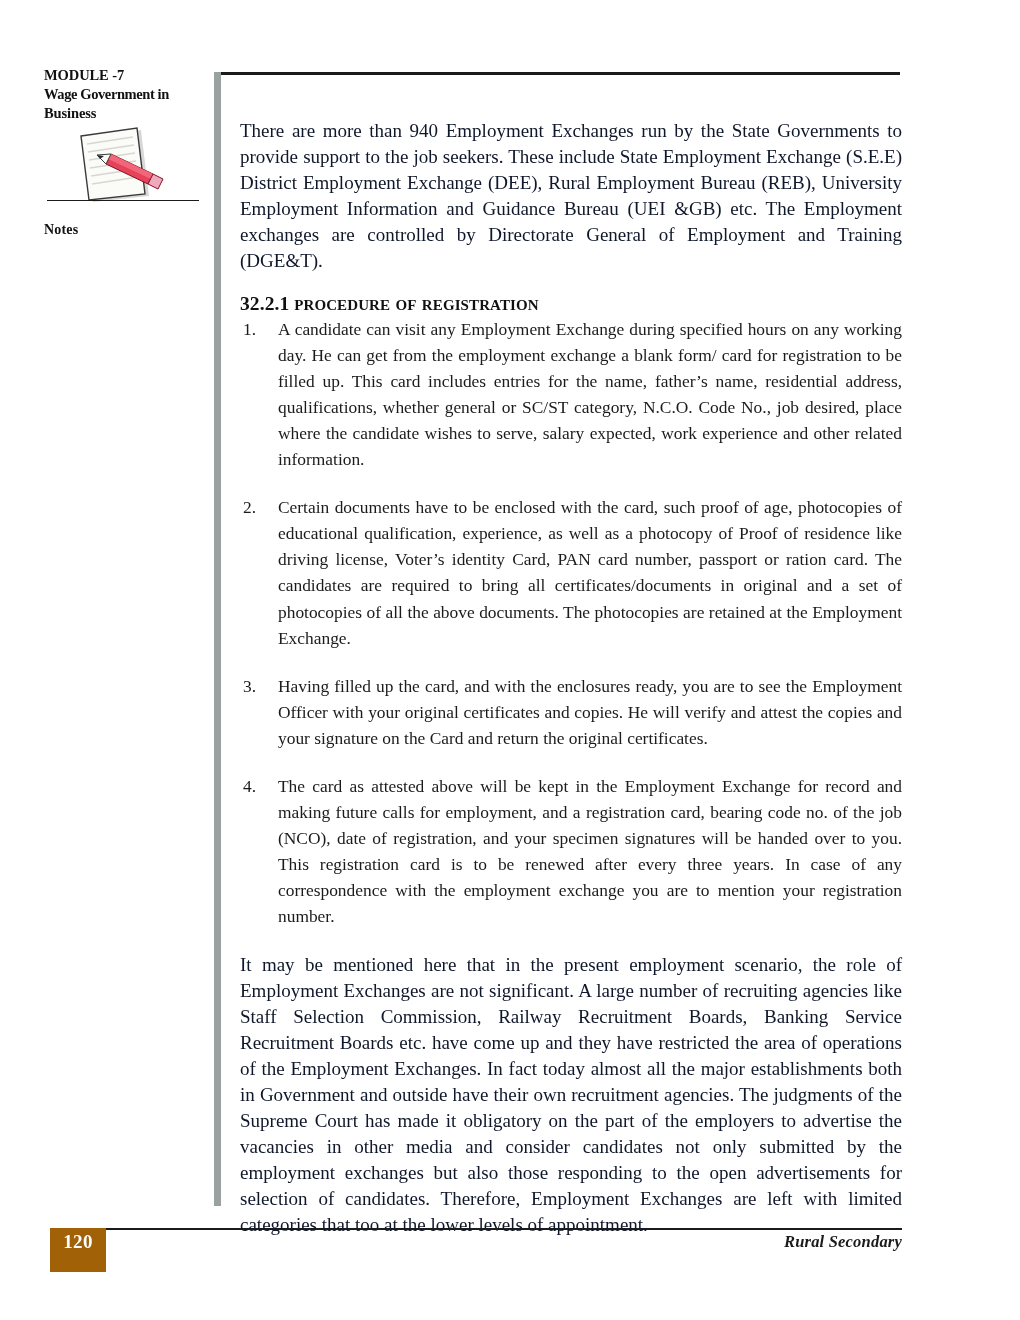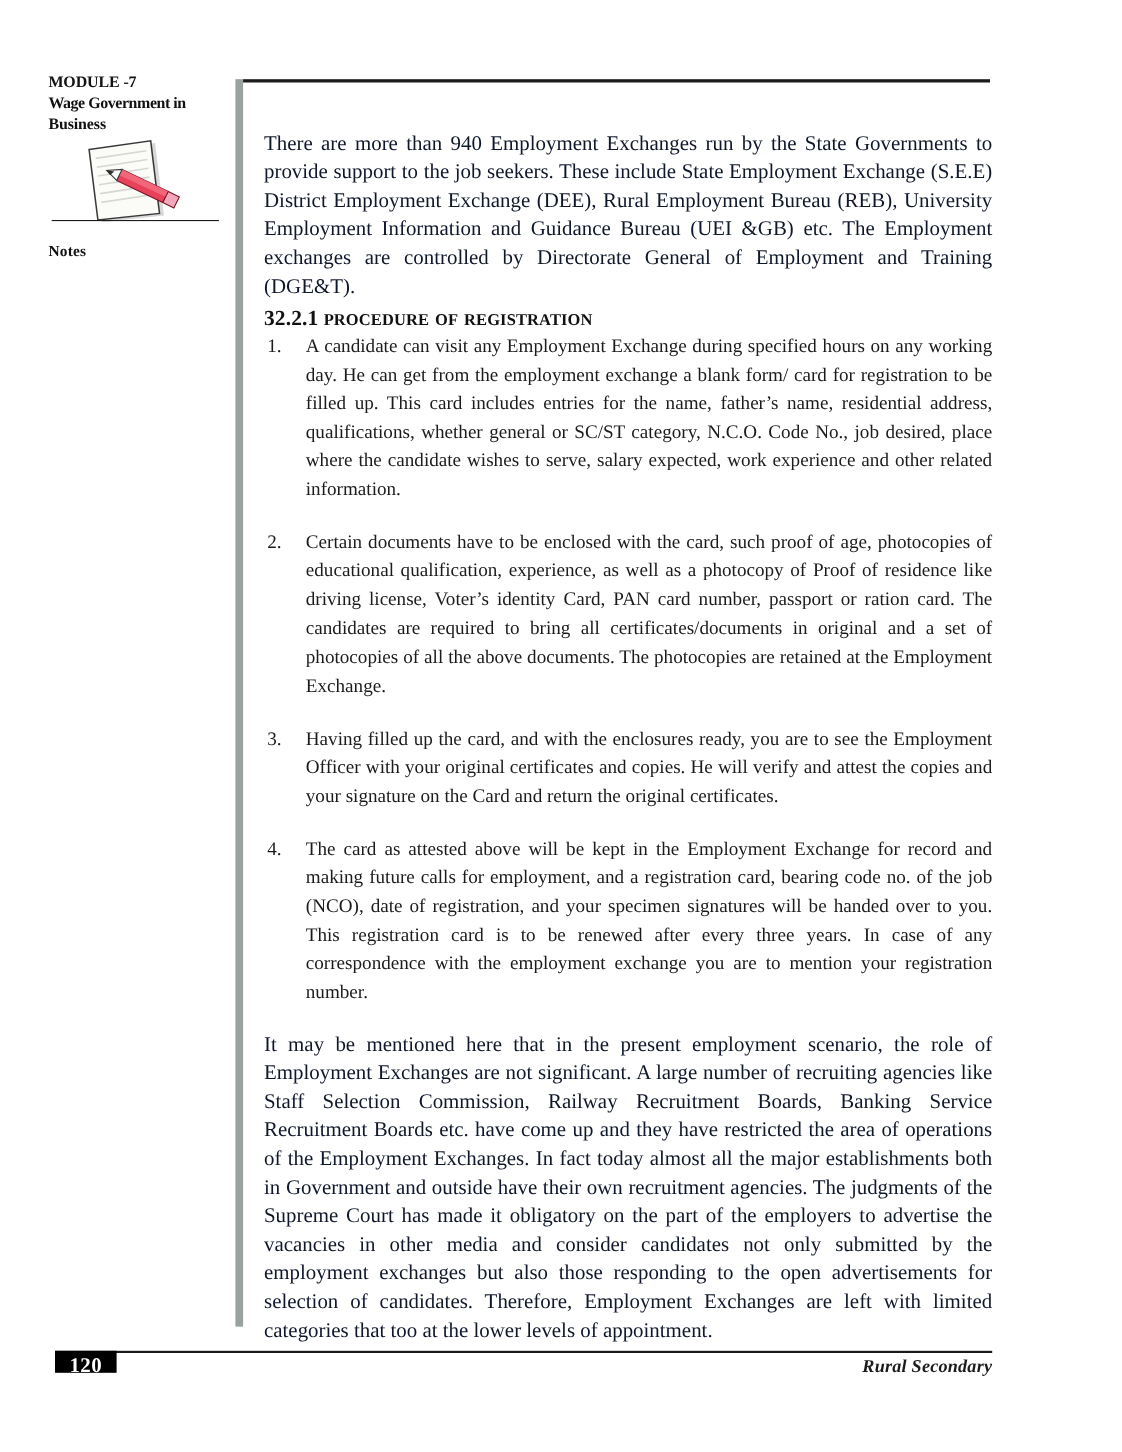--- a/index.html
+++ b/index.html
@@ -102,7 +102,7 @@
   .gap-after-tail  { margin-bottom: 0; }
 
   h2.subhead {
-    margin: 1px 0 0 0;
+    margin: 16px 0 0 0;
     font-size: 19px;
     font-weight: bold;
     color: #111111;

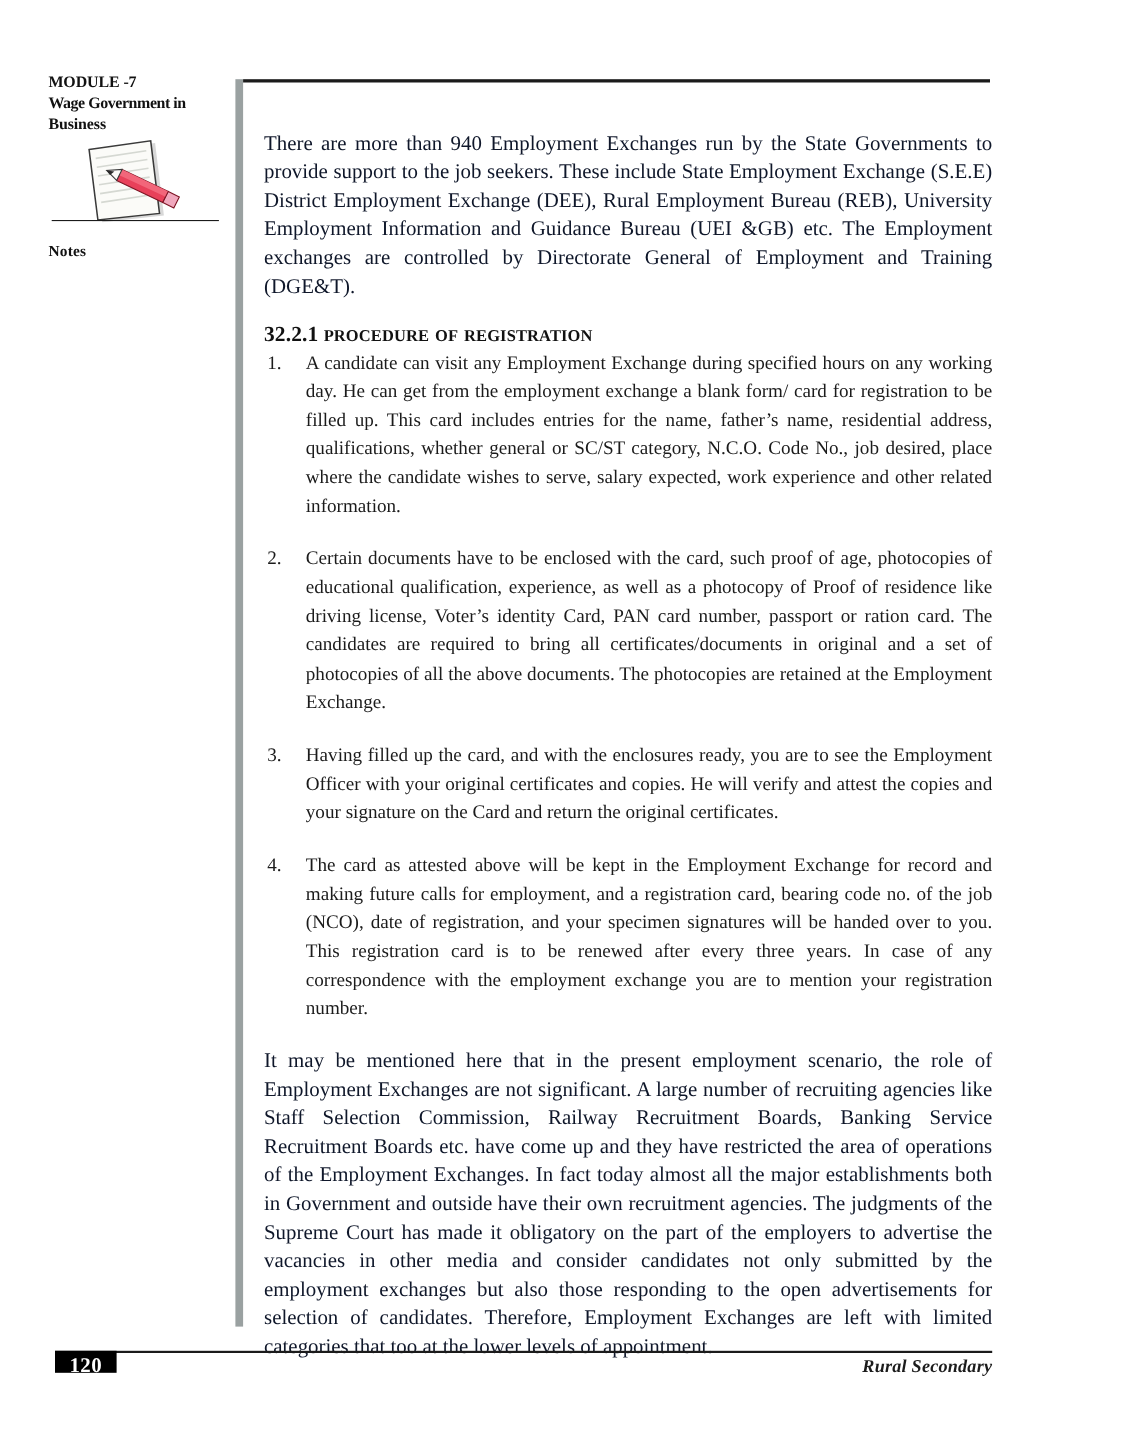--- a/index.html
+++ b/index.html
@@ -157,8 +157,8 @@
     left: 50px;
     top: 1228px;
     width: 56px;
-    height: 20px;
-    background: #000000;
+    height: 44px;
+    background: #a16207;
     color: #ffffff;
     font-weight: bold;
     font-size: 19px;

